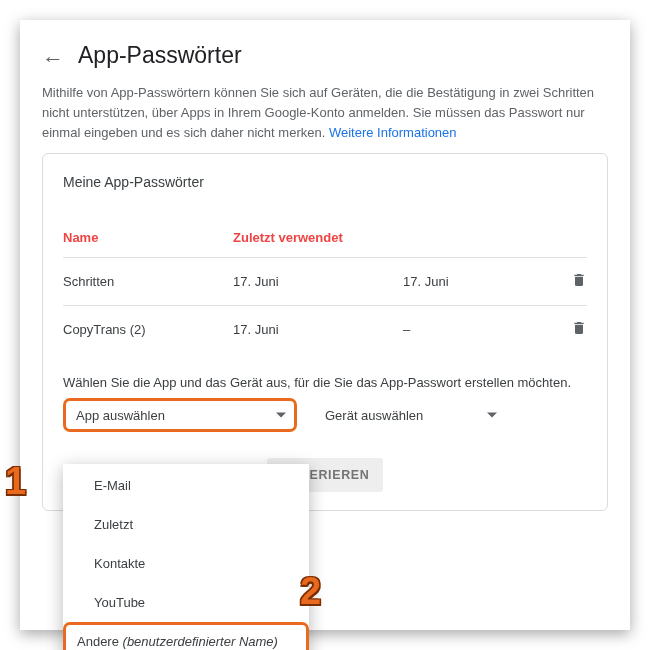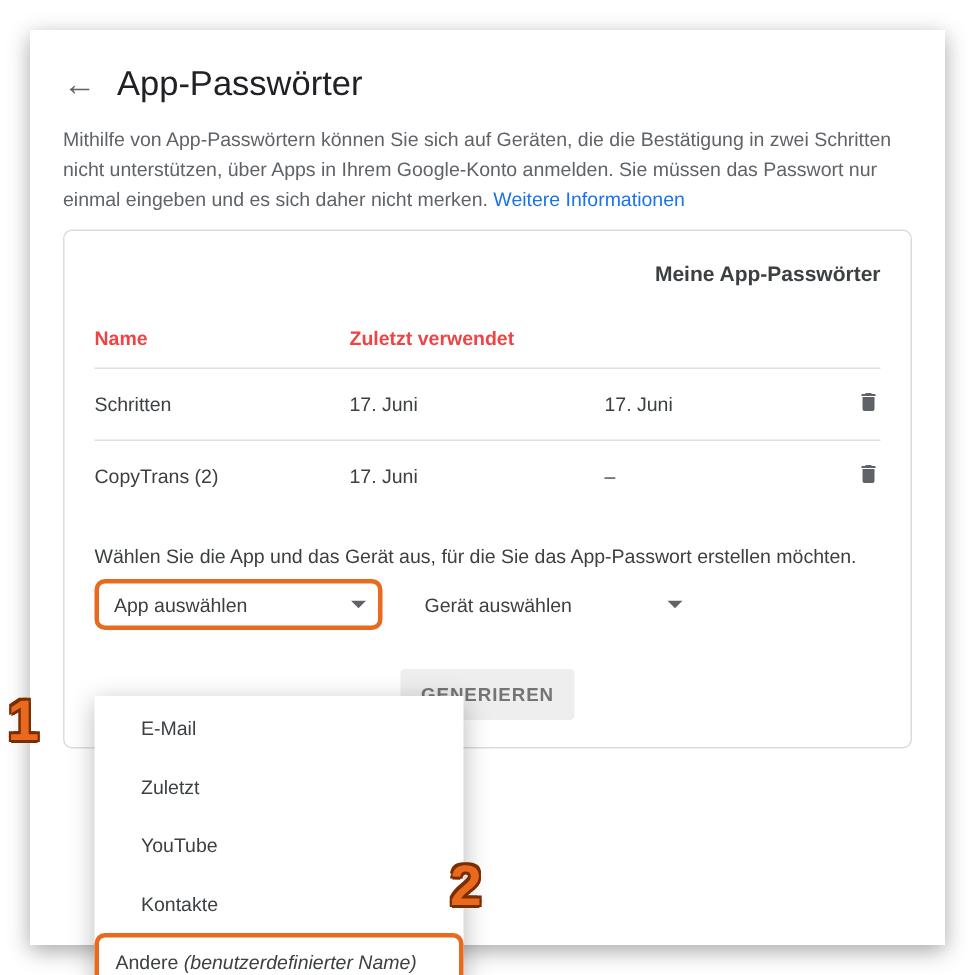--- a/index.html
+++ b/index.html
@@ -56,10 +56,9 @@
   }
   .card-header {
     font-size: 14px;
-    font-weight: 700;
-    color: #3c4043;
-    margin-bottom: 22px;
-    text-align: right;
+    font-weight: 400;
+    color: #3c4043;
+    margin-bottom: 34px;
   }
   .row {
     display: flex;

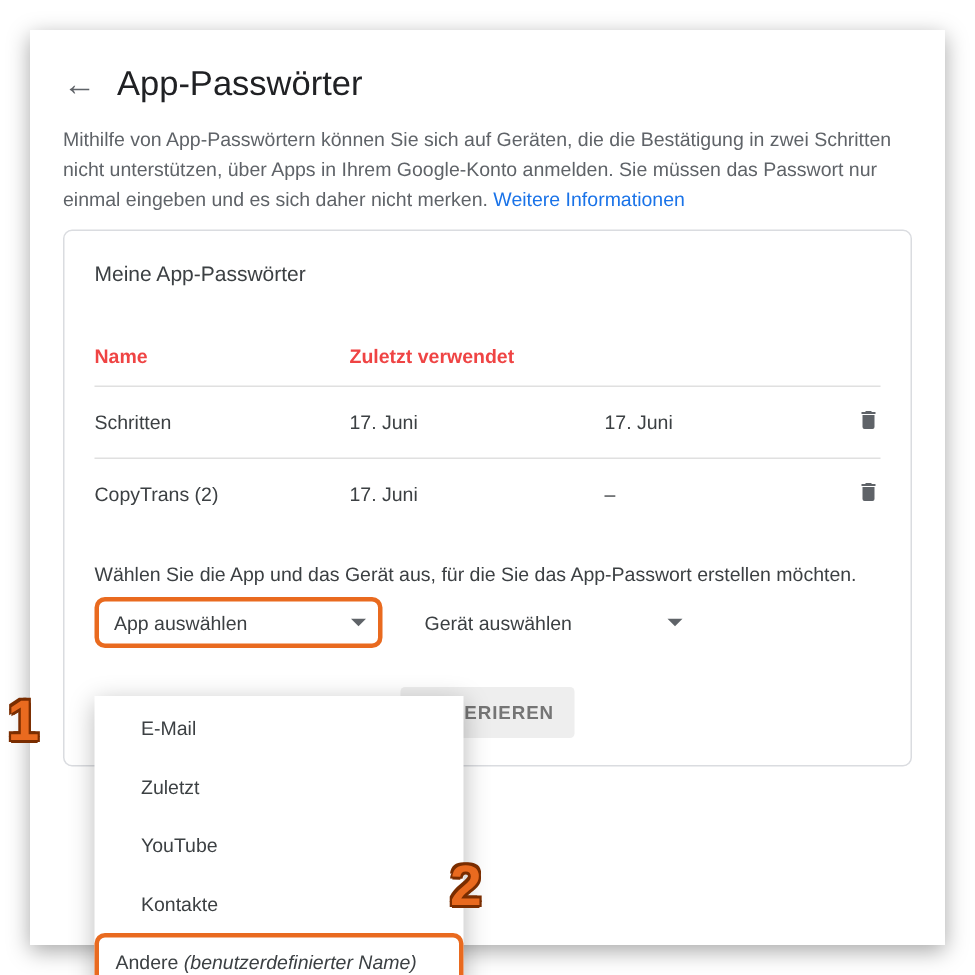--- a/index.html
+++ b/index.html
@@ -99,7 +99,7 @@
     color: #3c4043;
     padding: 0 28px 0 10px;
   }
-  .app-select { width: 192px; }
+  .app-select { width: 234px; }
   .device-select { width: 190px; margin-left: 18px; }
   .caret {
     position: absolute;

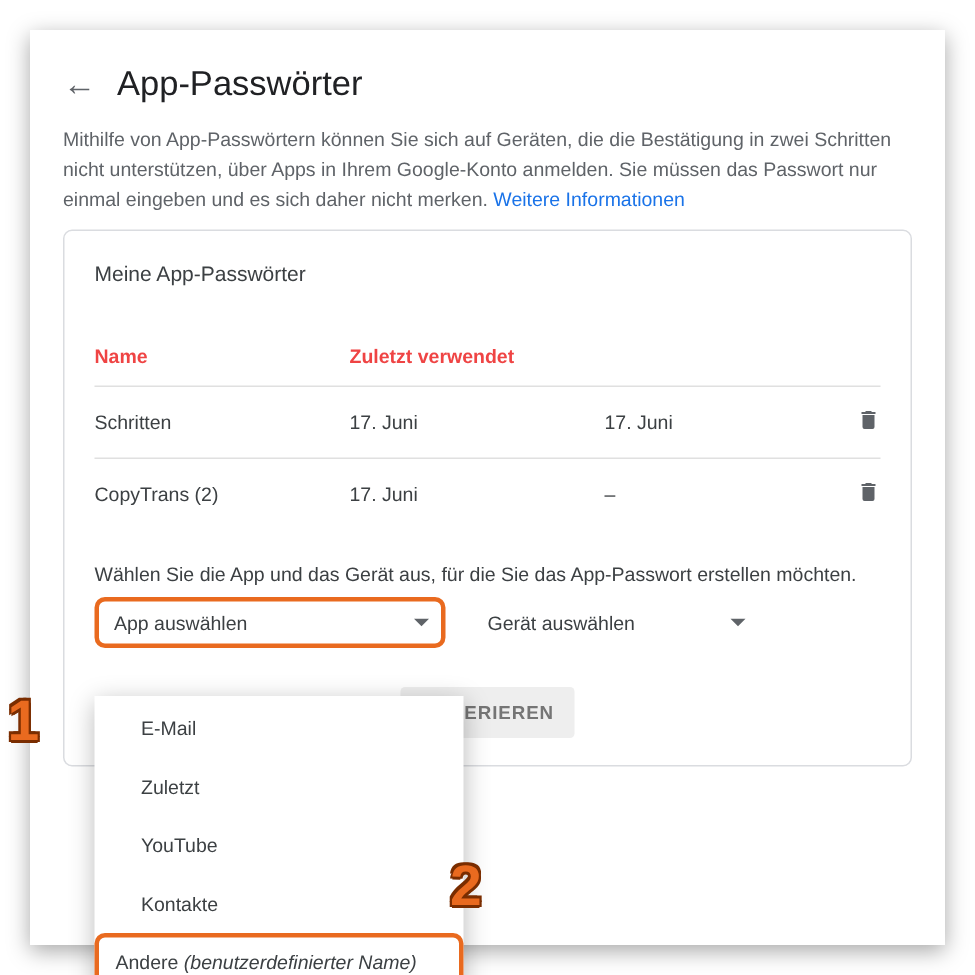--- a/index.html
+++ b/index.html
@@ -235,8 +235,8 @@
     <div class="dropdown">
       <div class="dropdown-item">E-Mail</div>
       <div class="dropdown-item">Zuletzt</div>
+      <div class="dropdown-item">Kontakte</div>
       <div class="dropdown-item">YouTube</div>
-      <div class="dropdown-item">Kontakte</div>
       <div class="dropdown-item annot">
         <span>Andere </span><span class="italic">(benutzerdefinierter Name)</span>
       </div>

